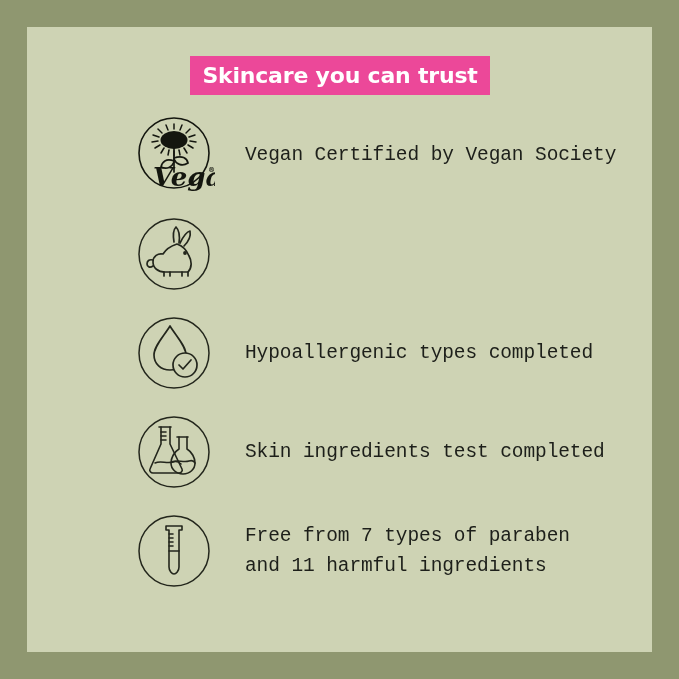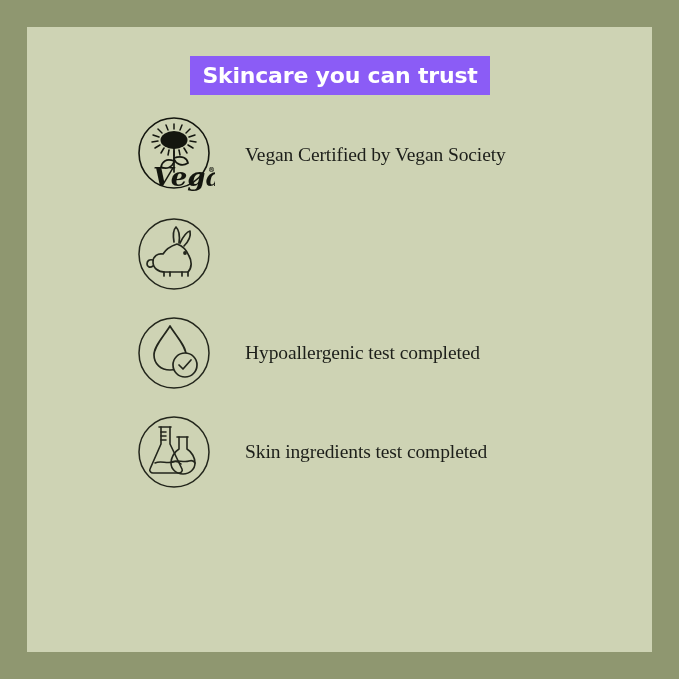--- a/index.html
+++ b/index.html
@@ -35,7 +35,7 @@
     top: 29px;
     width: 300px;
     height: 39px;
-    background: #8b5cf6;
+    background: #ec4899;
     display: flex;
     align-items: center;
     justify-content: center;

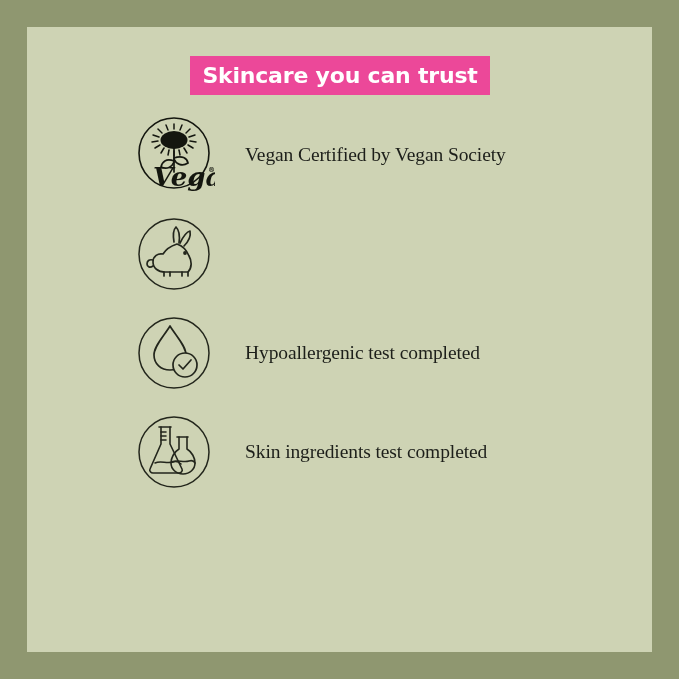--- a/index.html
+++ b/index.html
@@ -81,7 +81,7 @@
   .row-label {
     margin-left: 112px;
     color: #1d1f1a;
-    font-family: Liberation Serif, serif;
+    font-family: Liberation Mono, monospace;
     font-size: 19.5px;
     line-height: 28px;
     letter-spacing: -0.1px;

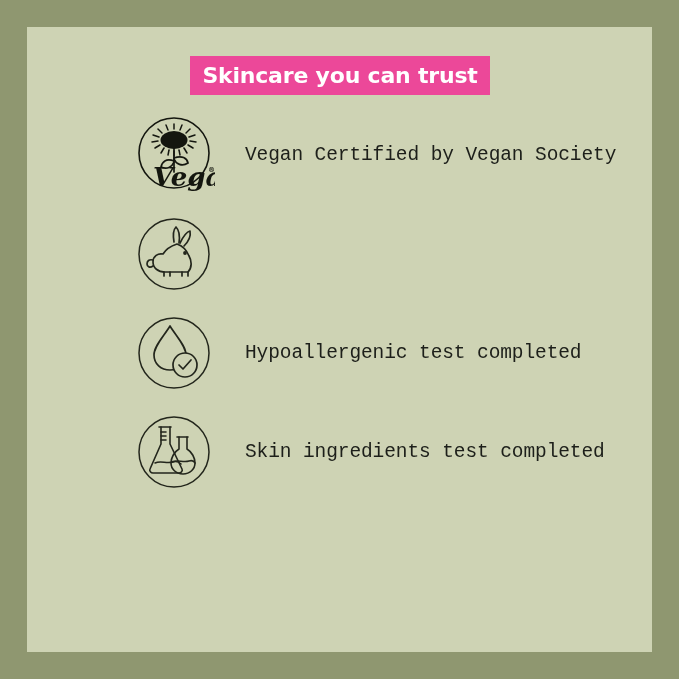--- a/index.html
+++ b/index.html
@@ -171,7 +171,7 @@
             </g>
           </svg>
         </span>
-        <span class="row-label">Hypoallergenic test completed</span>
+        <span class="row-label">Hypoallergenic types completed</span>
       </div>
 
       <div class="row row-4">

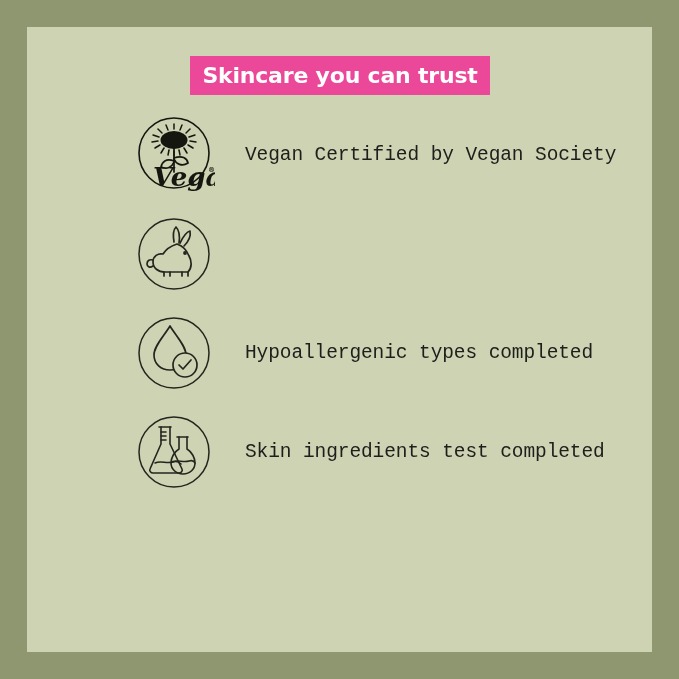--- a/index.html
+++ b/index.html
@@ -192,6 +192,20 @@
         <span class="row-label">Skin ingredients test completed</span>
       </div>
 
+      <div class="row row-5">
+        <span class="icon-wrap">
+          <svg viewBox="0 0 82 82" xmlns="http://www.w3.org/2000/svg">
+            <circle cx="41" cy="41" r="35" fill="none" stroke="#23261c" stroke-width="1.5"></circle>
+            <g fill="none" stroke="#23261c" stroke-width="1.6" stroke-linejoin="round" stroke-linecap="round">
+              <path d="M33 16 L49 16 L49 20 L46 20 L46 57 C46 61 43 64 41 64 C39 64 36 61 36 57 L36 20 L33 20 Z"></path>
+              <path d="M36 24 L40 24 M36 28 L40 28 M36 32 L40 32 M36 36 L40 36"></path>
+              <path d="M36 41 L46 41"></path>
+            </g>
+          </svg>
+        </span>
+        <span class="row-label">Free from 7 types of paraben
+and 11 harmful ingredients</span>
+      </div>
 
     </div>
   </div>

